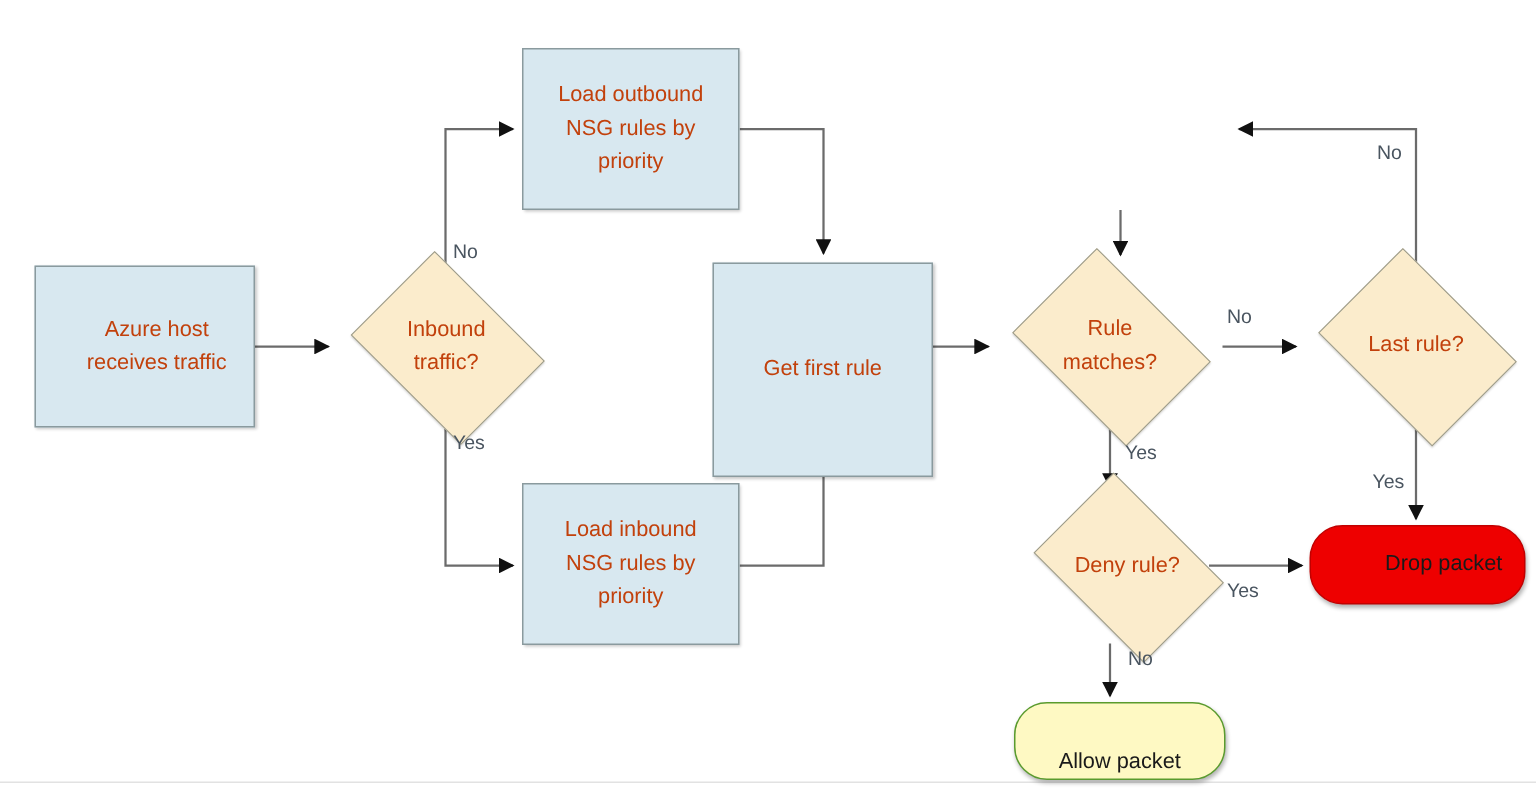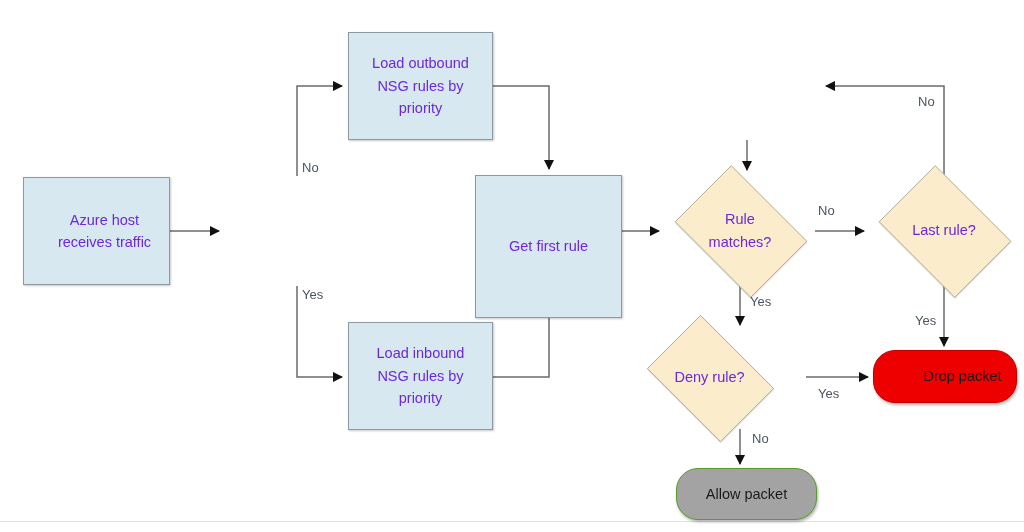--- a/index.html
+++ b/index.html
@@ -31,7 +31,7 @@
     align-items: center;
     justify-content: center;
     text-align: center;
-    color: #6d28d9;
+    color: #c2410c;
     font-size: 14.5px;
     line-height: 1.55;
     z-index: 3;

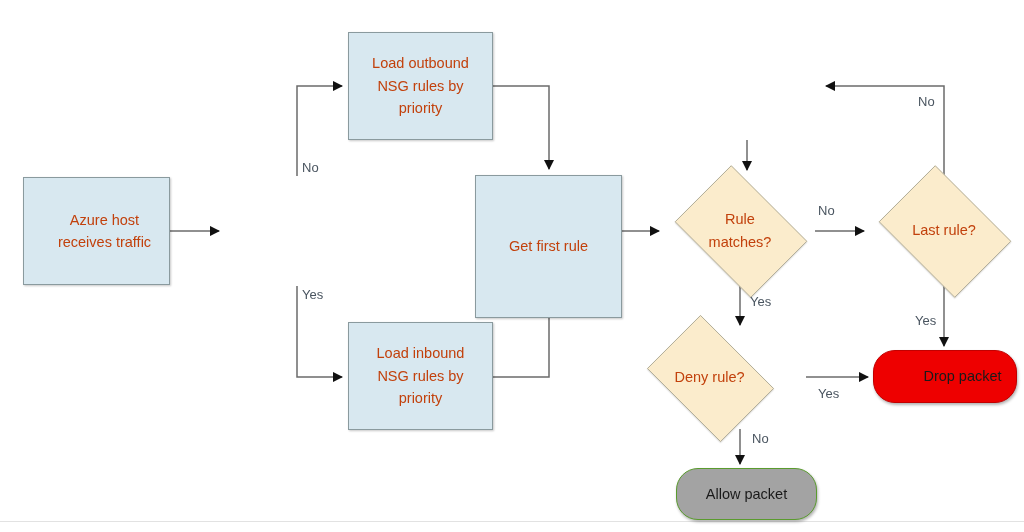--- a/index.html
+++ b/index.html
@@ -141,6 +141,13 @@
     </div>
   </div>
 
+  <div class="node decision" style="left:225px; top:176px; width:145px; height:110px;">
+    <div class="diamond-shape"></div>
+    <div class="label">
+      <span>Inbound</span><br>
+      <span>traffic?</span>
+    </div>
+  </div>
 
   <div class="node process" style="left:348px; top:32px; width:145px; height:108px;">
     <div class="label">

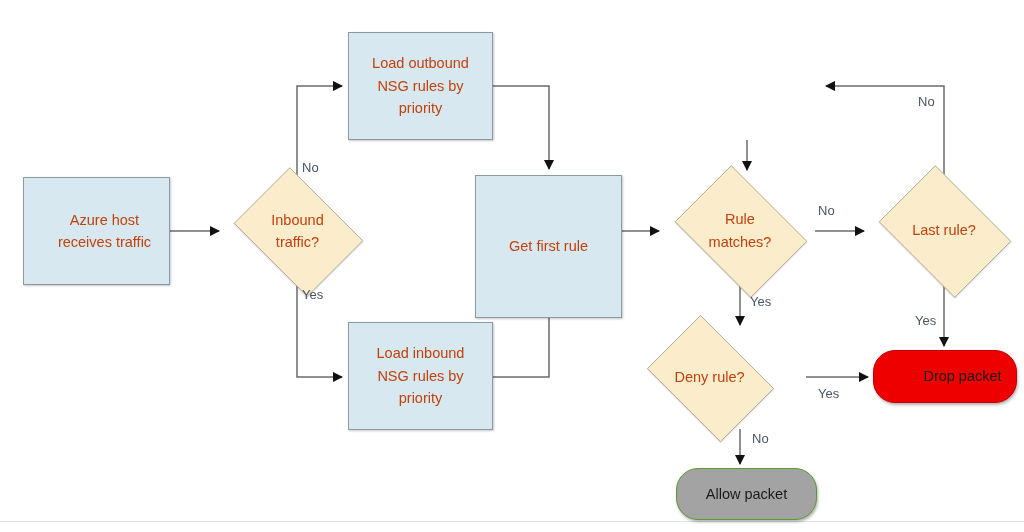--- a/index.html
+++ b/index.html
@@ -183,7 +183,7 @@
   </div>
 
 
-  <div class="node decision" style="left:637px; top:325px; width:145px; height:105px;">
+  <div class="node decision" style="left:679px; top:325px; width:145px; height:105px;">
     <div class="diamond-shape"></div>
     <div class="label">Deny rule?</div>
   </div>

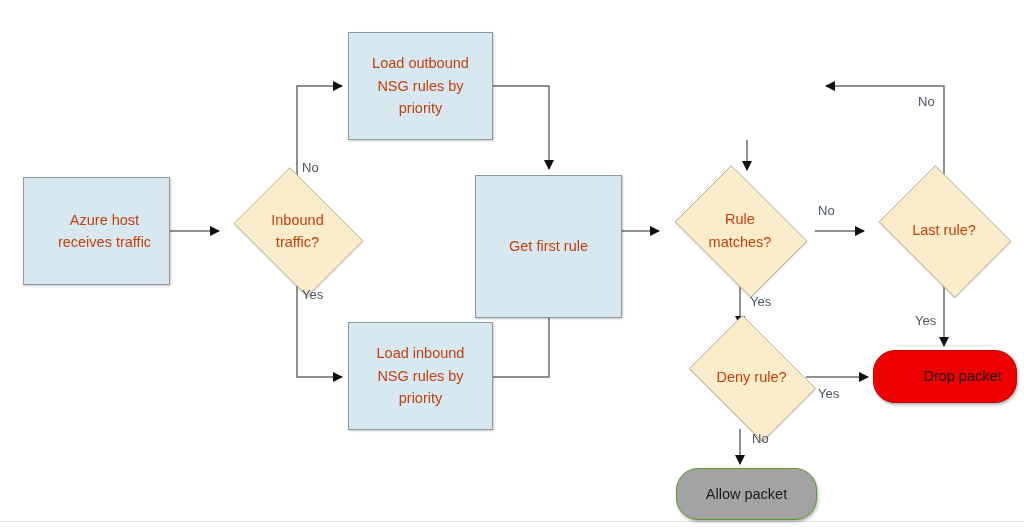--- a/index.html
+++ b/index.html
@@ -72,9 +72,10 @@
     color: #1a1a1a;
   }
   .terminator.allow {
-    background: #a3a3a3;
+    background: #fef9c3;
     border: 1.4px solid #5a9b2e;
     color: #1a1a1a;
+    align-items: flex-end;
   }
   .edge-label {
     position: absolute;

